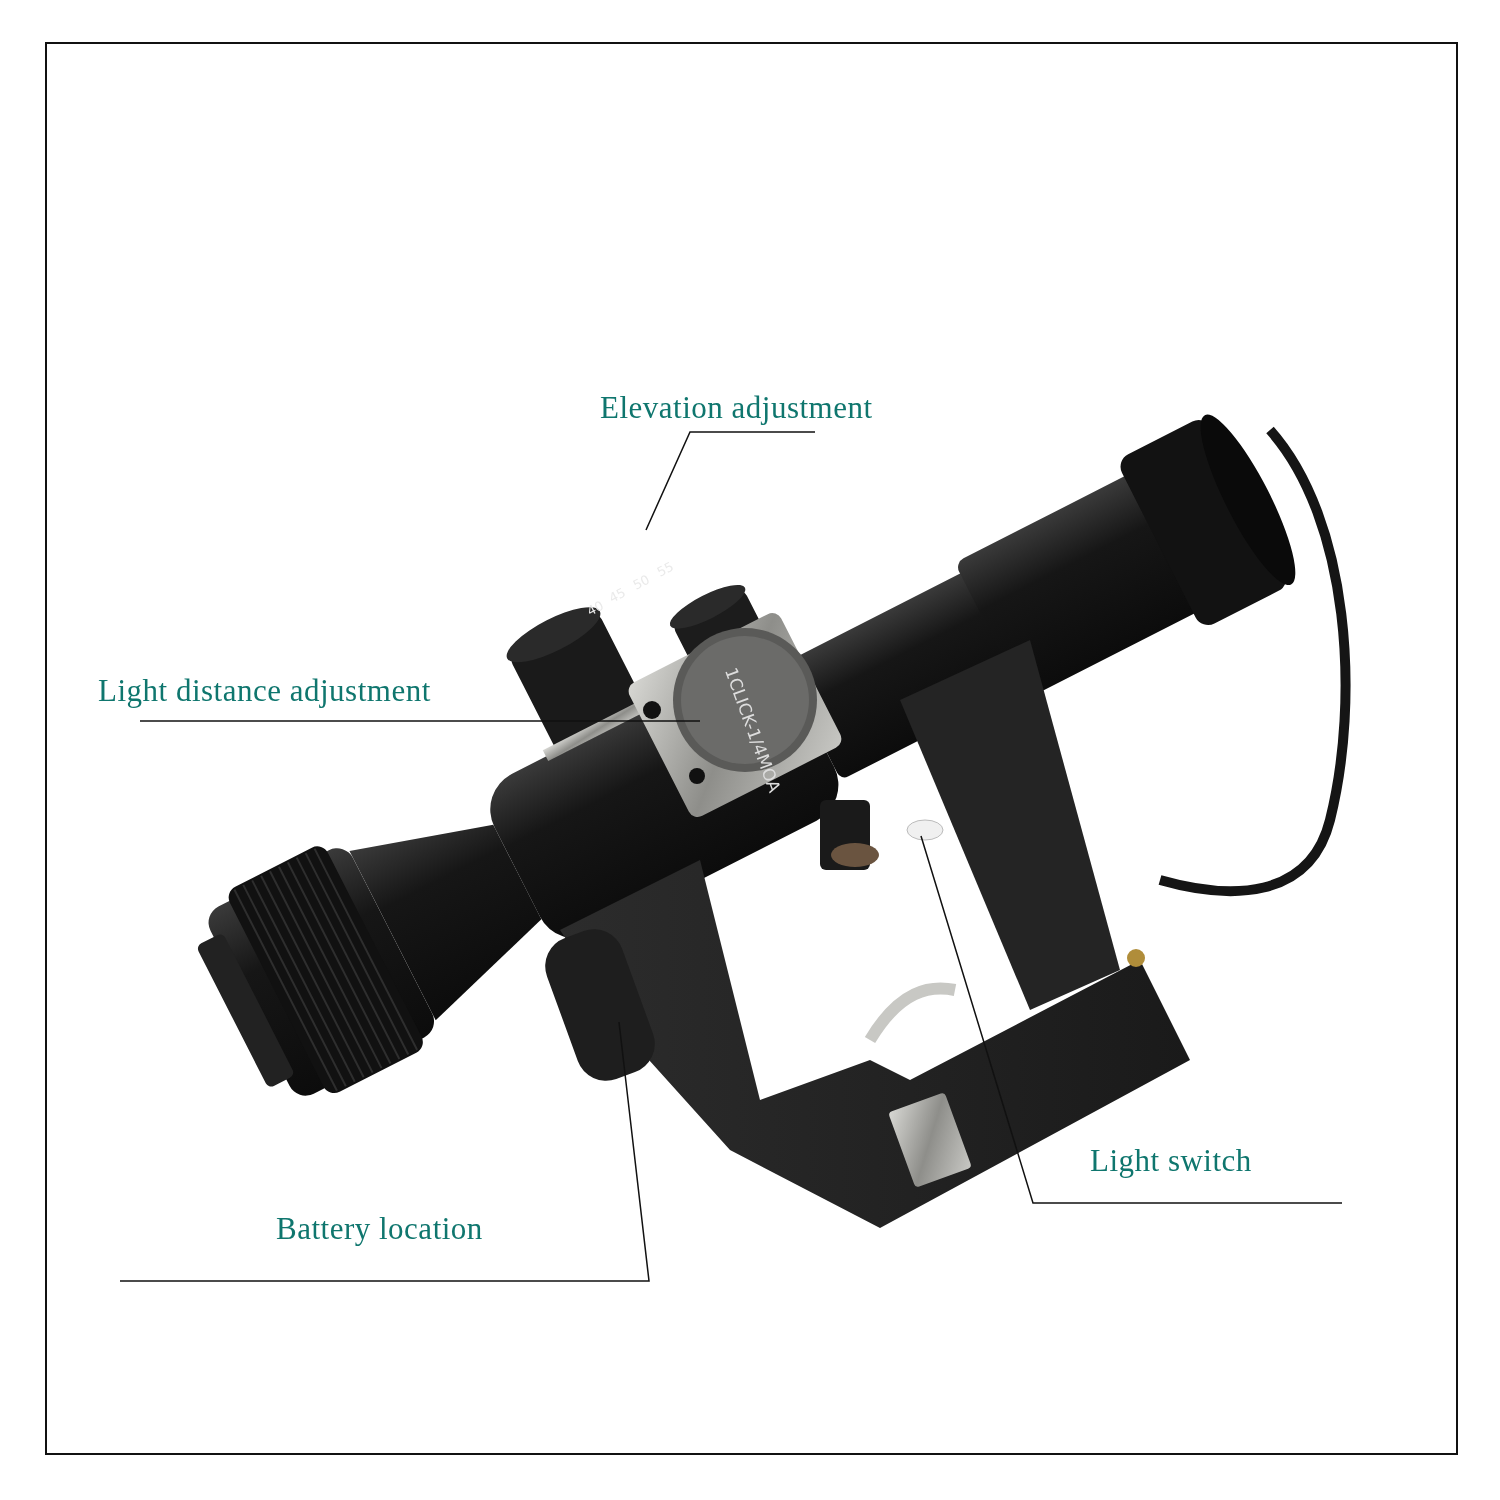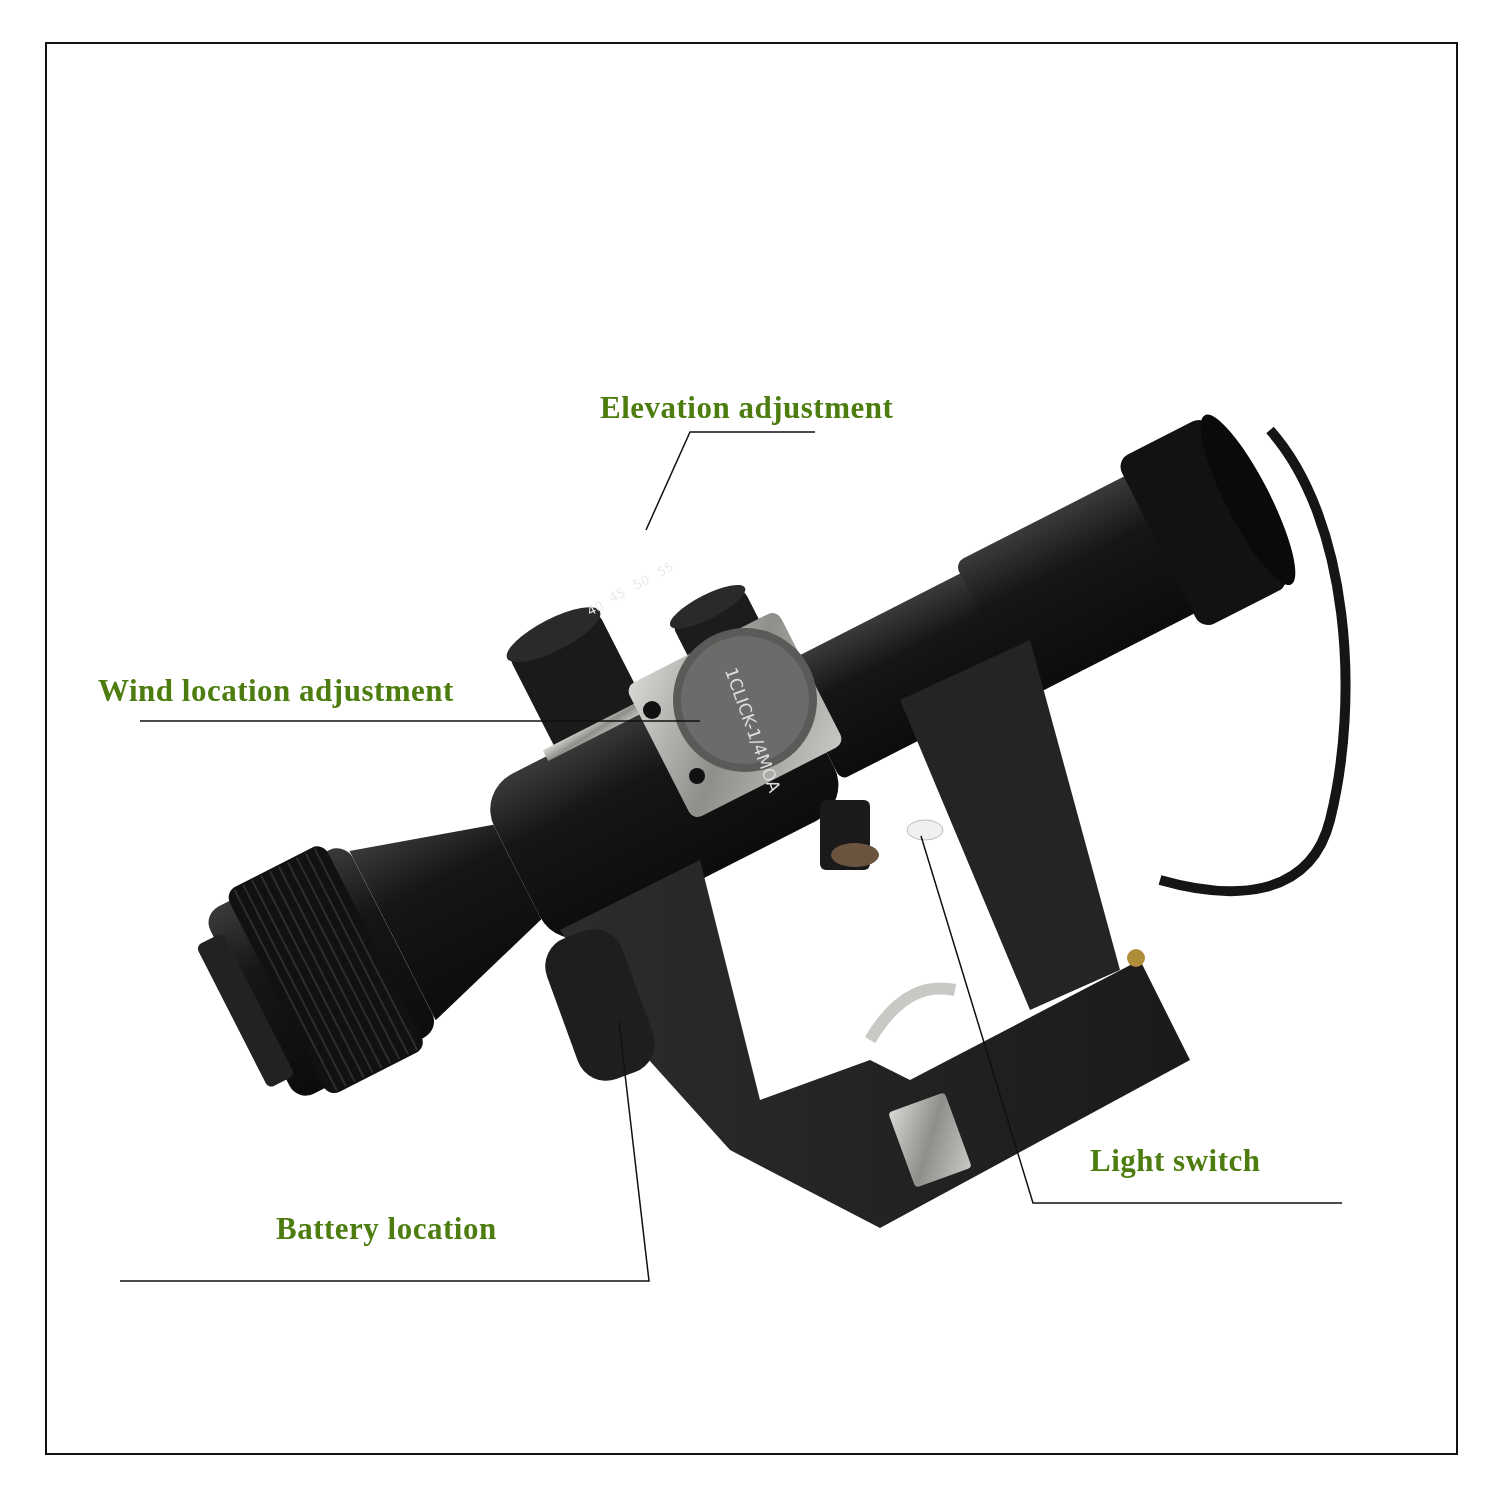--- a/index.html
+++ b/index.html
@@ -6,7 +6,7 @@
   body { width:1500px; height:1500px; position:relative; overflow:hidden; font-family:"DejaVu Serif","Liberation Serif",serif; }
   .frame { position:absolute; left:45px; top:42px; width:1413px; height:1413px; border:2px solid #111; box-sizing:border-box; }
   .scene { position:absolute; left:0; top:0; width:1500px; height:1500px; }
-  .label { position:absolute; font-family:"Liberation Serif","DejaVu Serif",serif; font-weight:bold; color:#4d7c0f; font-size:31px; letter-spacing:0.5px; white-space:nowrap; }
+  .label { position:absolute; font-family:"Liberation Serif","DejaVu Serif",serif; font-weight:normal; color:#0f766e; font-size:31px; letter-spacing:0.5px; white-space:nowrap; }
   .lbl-elev { left:600px; top:390px; }
   .lbl-wind { left:98px; top:673px; }
   .lbl-light { left:1090px; top:1143px; }

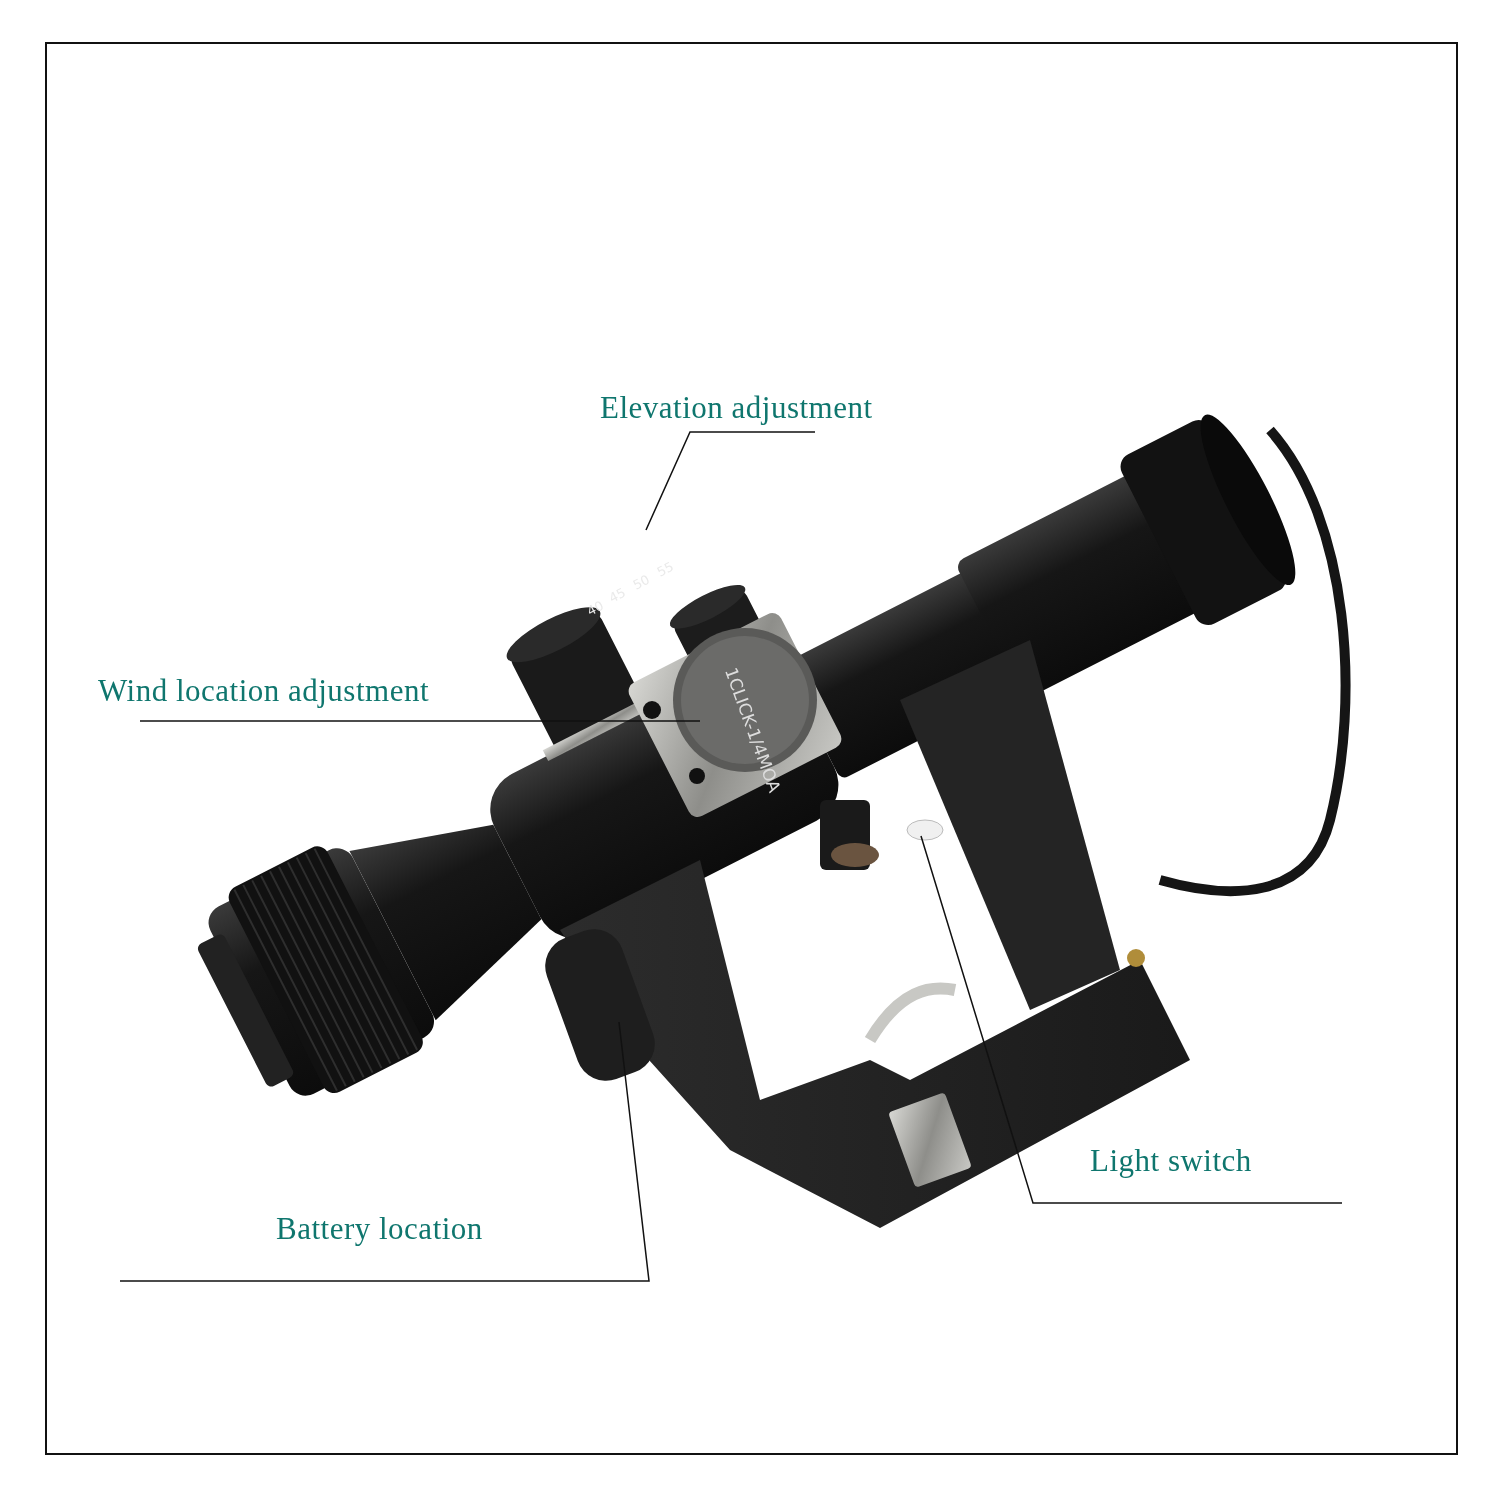--- a/index.html
+++ b/index.html
@@ -115,7 +115,7 @@
 </svg>
 
 <div class="label lbl-elev">Elevation adjustment</div>
-<div class="label lbl-wind">Wind location adjustment</div>
+<div class="label lbl-wind">Light distance adjustment</div>
 <div class="label lbl-light">Light switch</div>
 <div class="label lbl-batt">Battery location</div>
 

